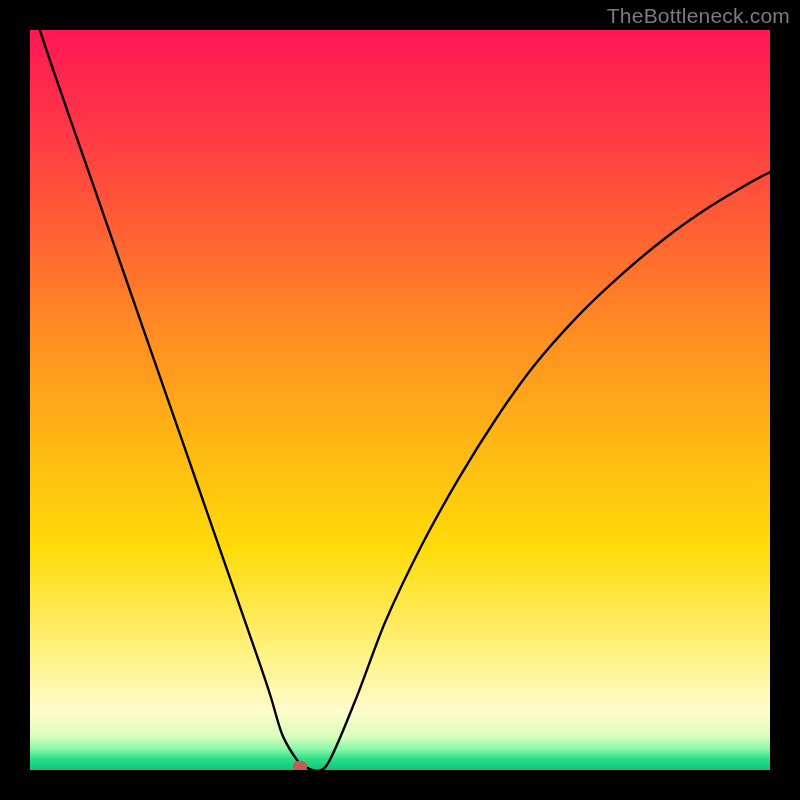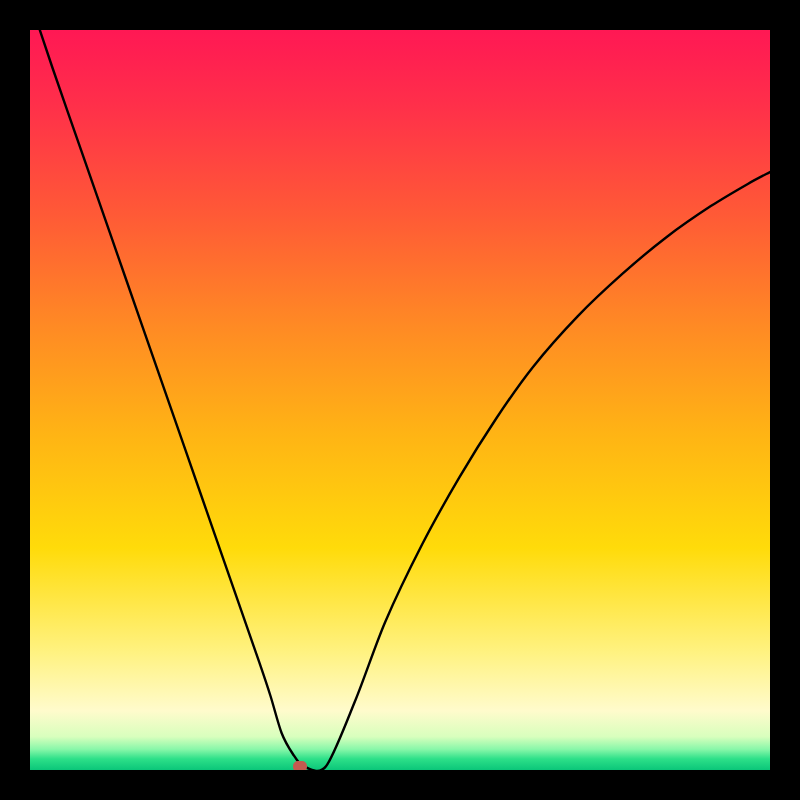--- a/index.html
+++ b/index.html
@@ -78,6 +78,7 @@
 <body>
 
 <div class="frame">
+  <div class="attribution">TheBottleneck.com</div>
 
   <div class="plot-area">
     <div class="gradient"></div>

